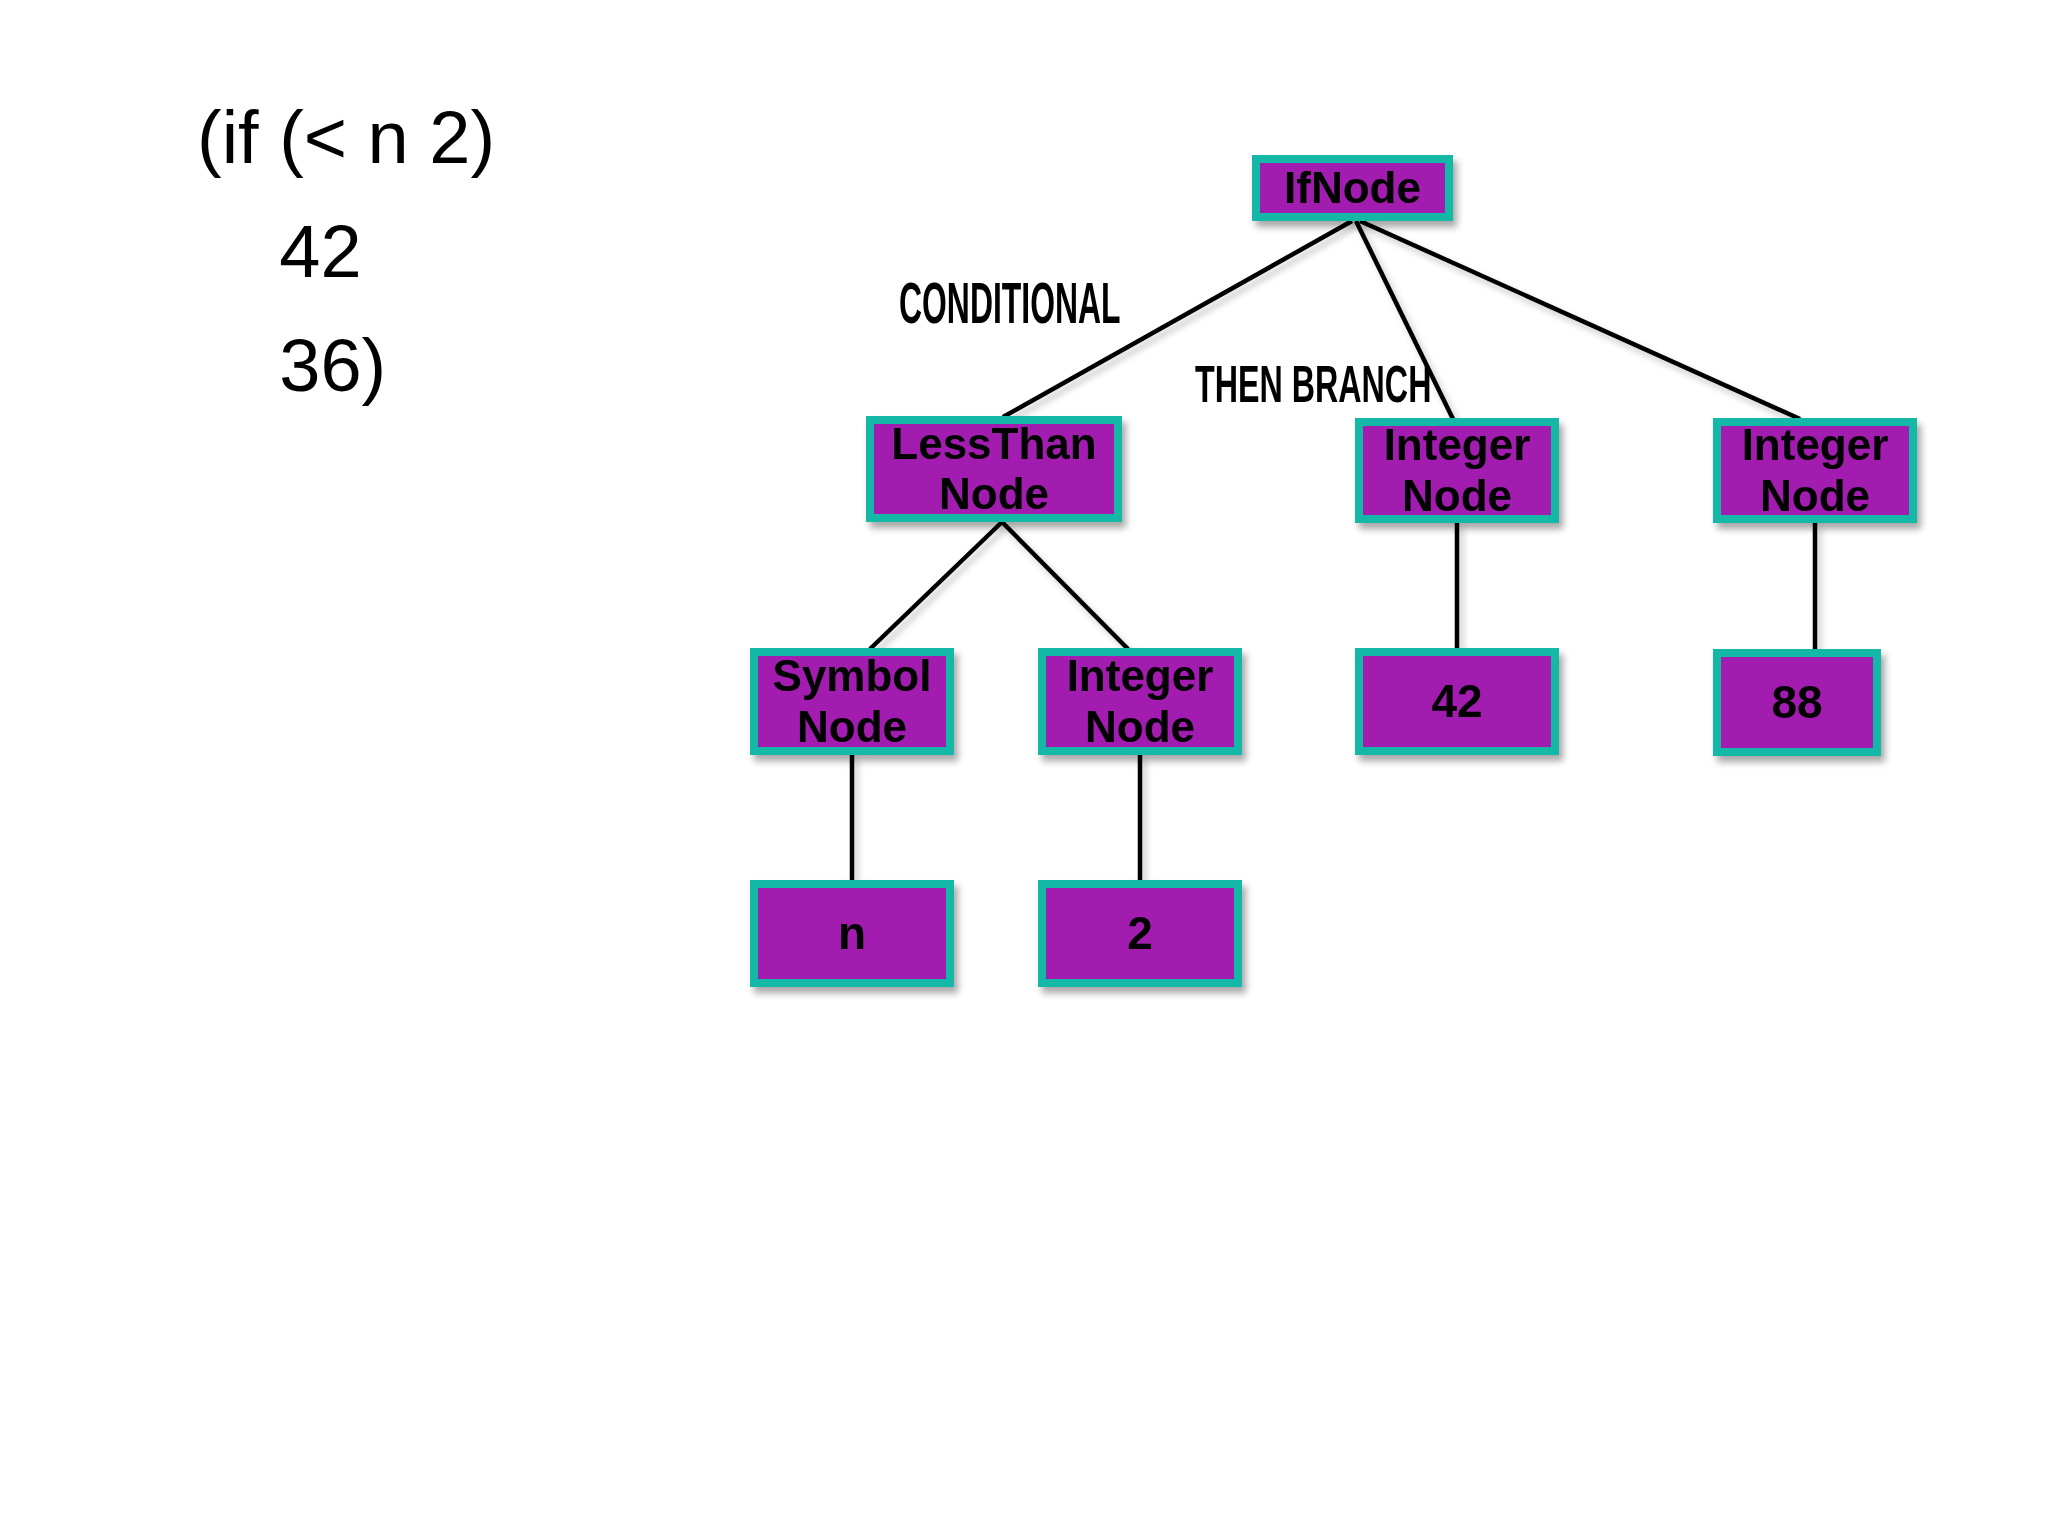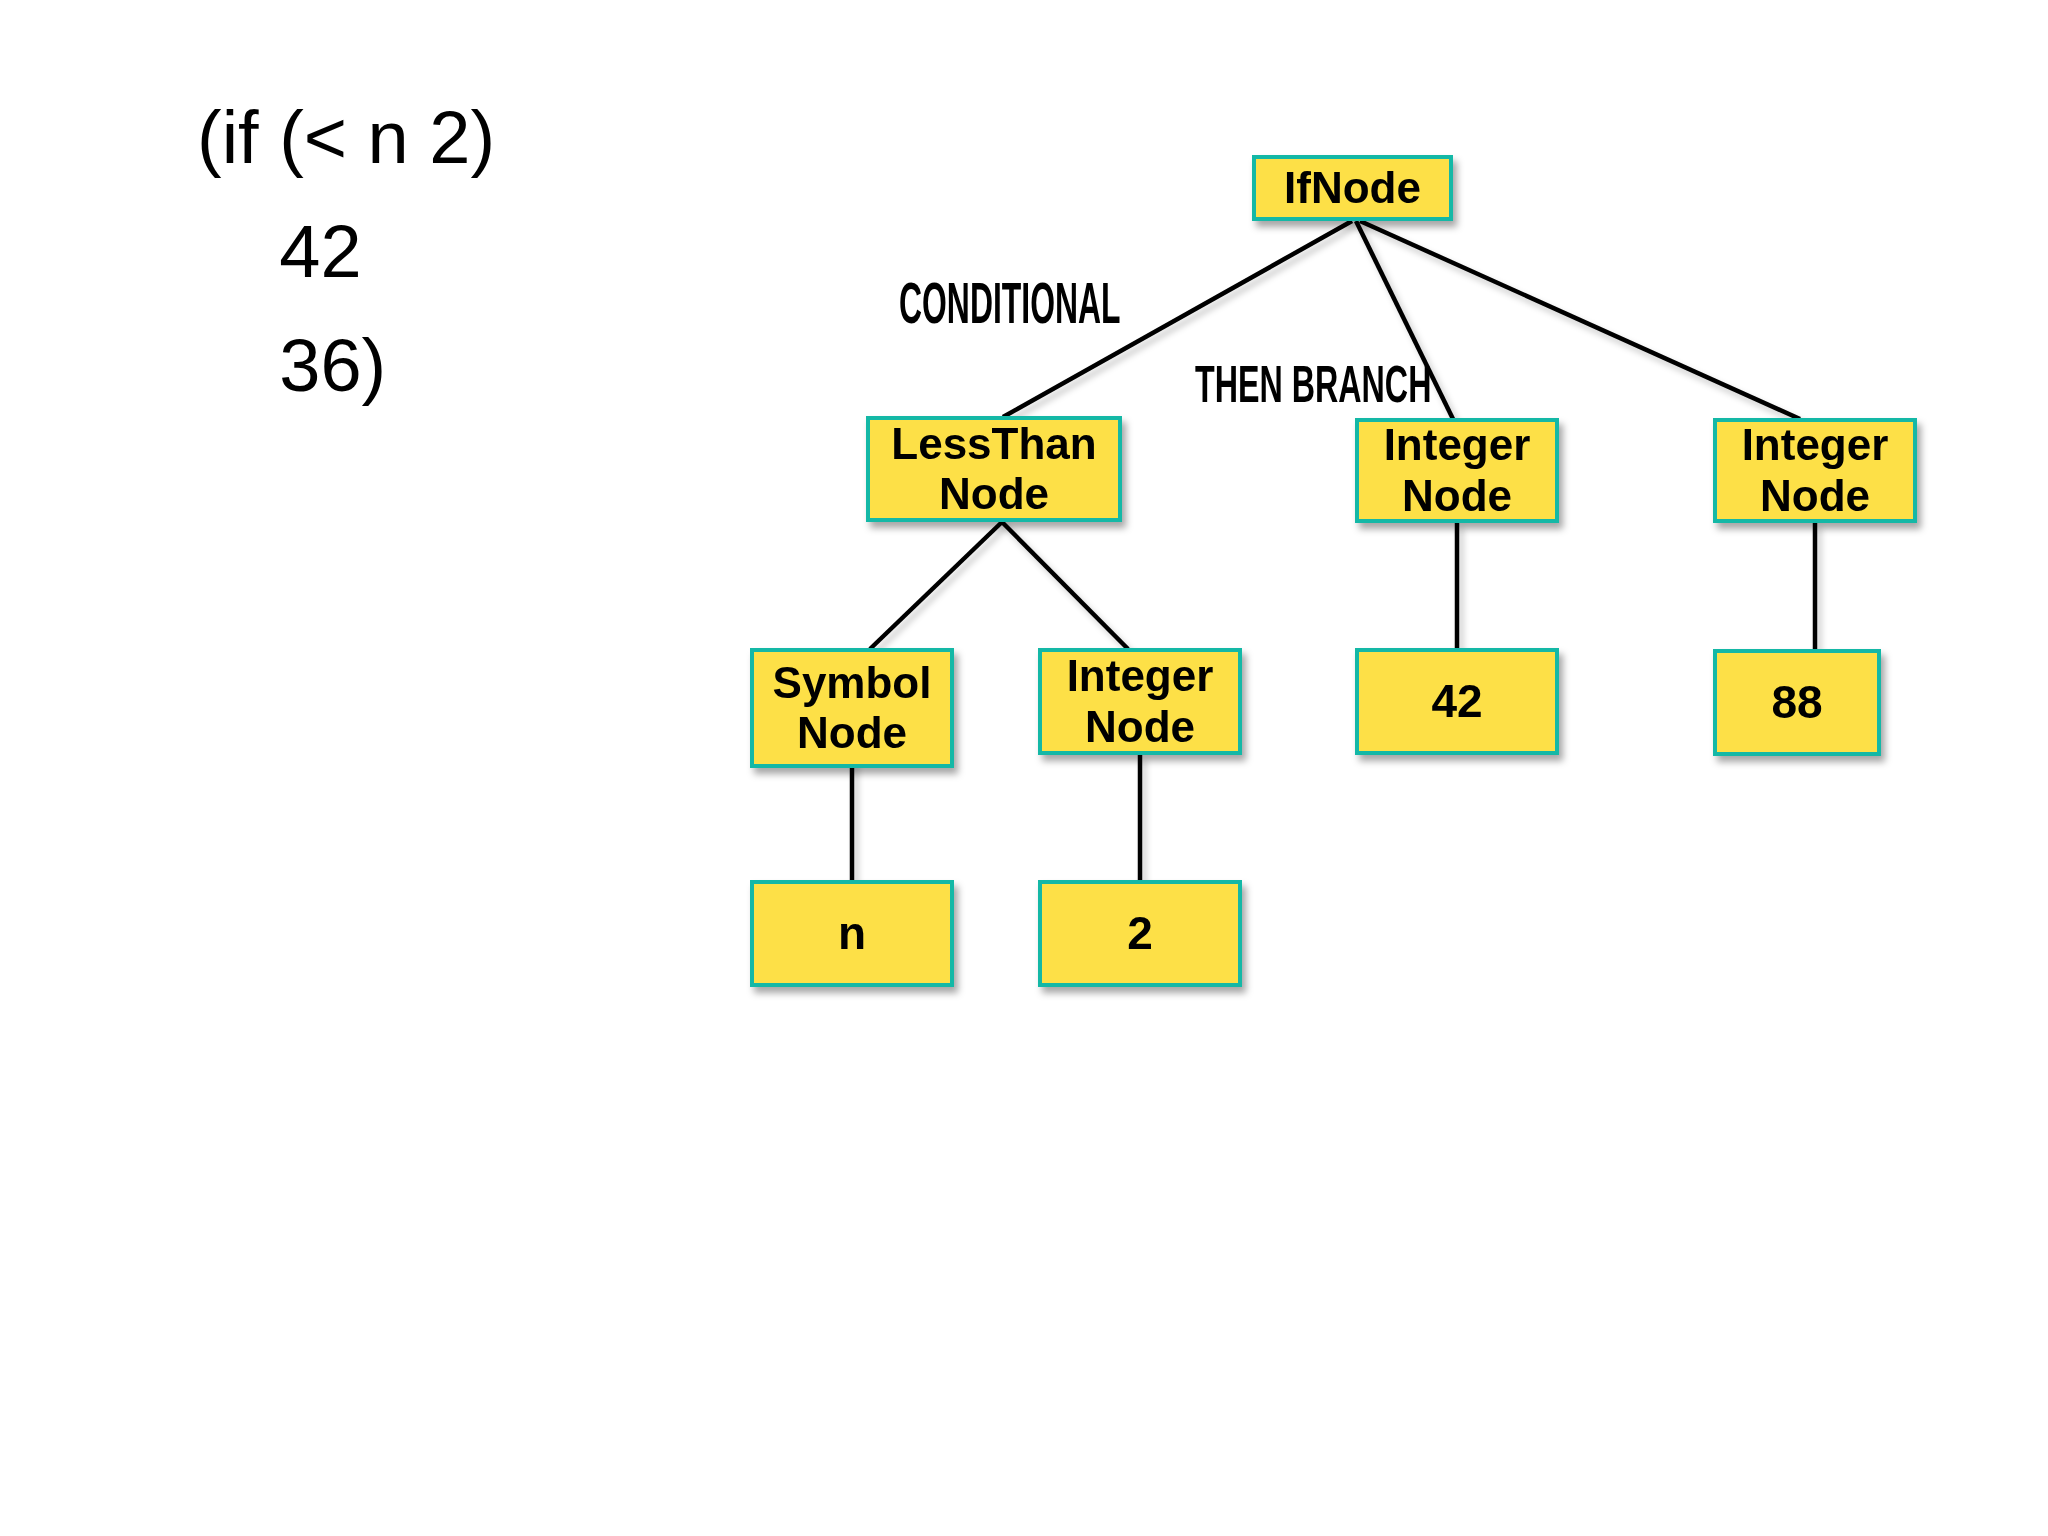--- a/index.html
+++ b/index.html
@@ -36,8 +36,8 @@
   .node{
     position:absolute;
     box-sizing:border-box;
-    background:#fde047;
-    border:4px solid #14b8a6;
+    background:#a21caf;
+    border:8px solid #14b8a6;
     box-shadow:4px 6px 7px rgba(0,0,0,0.35);
     display:flex;
     flex-direction:column;

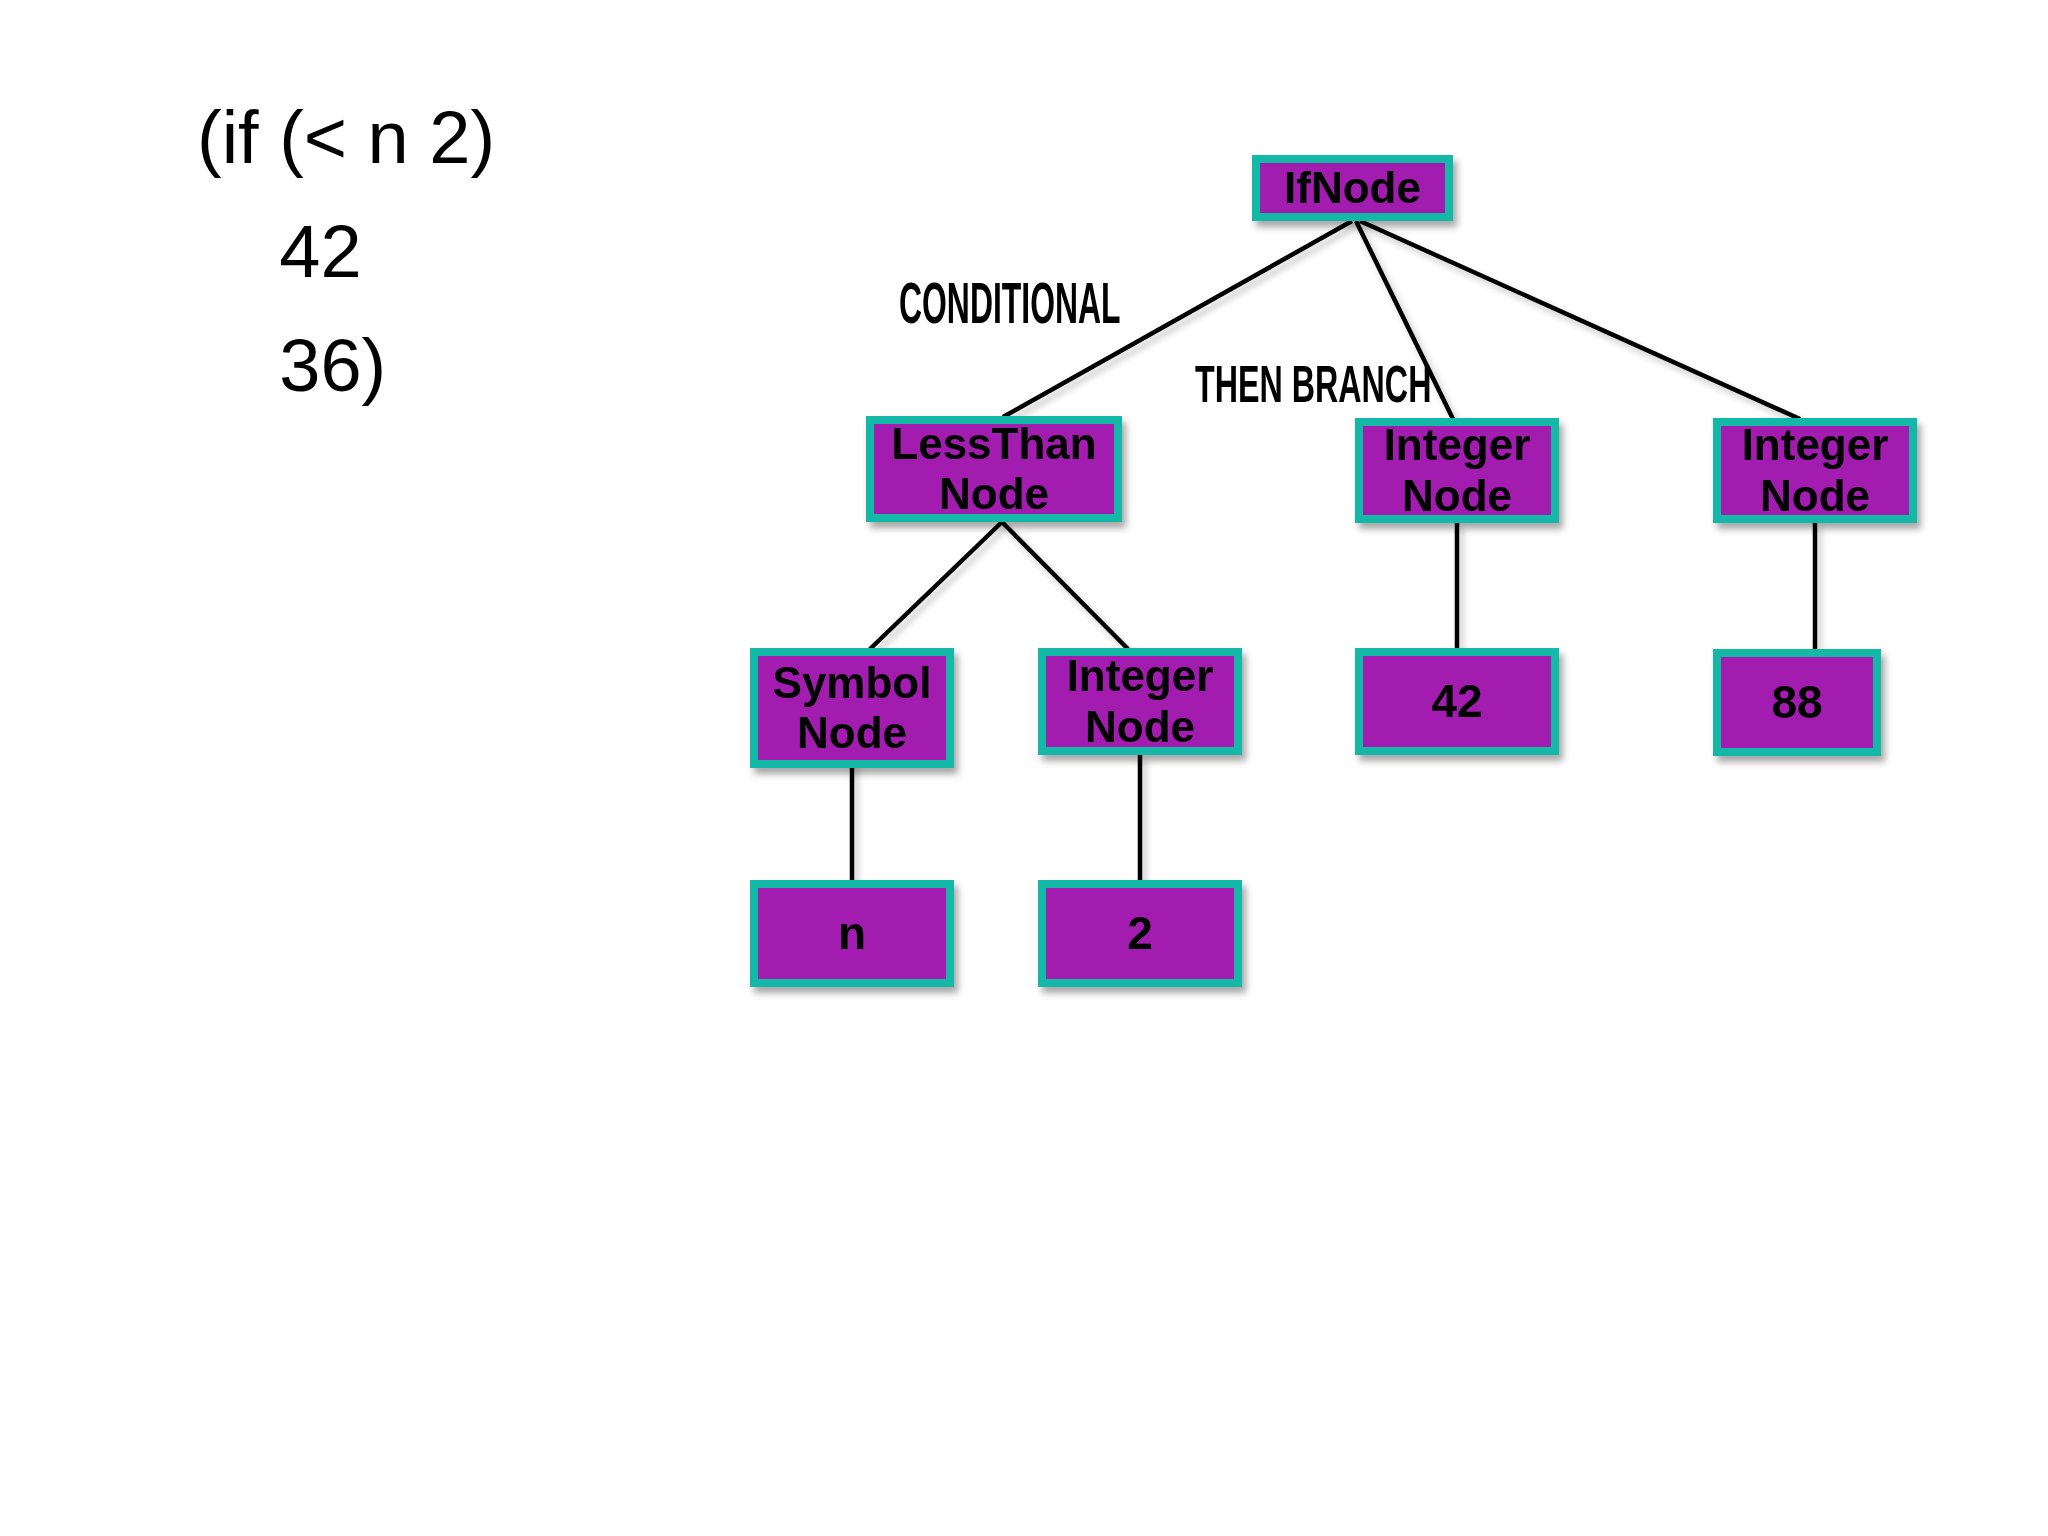--- a/index.html
+++ b/index.html
@@ -111,7 +111,7 @@
     <span class="lbl">Node</span>
   </div>
 
-  <div class="node" style="left:750px;top:648px;width:204px;height:120px;">
+  <div class="node" style="left:750px;top:648px;width:204px;height:107px;">
     <span class="lbl">Symbol</span>
     <span class="lbl">Node</span>
   </div>

